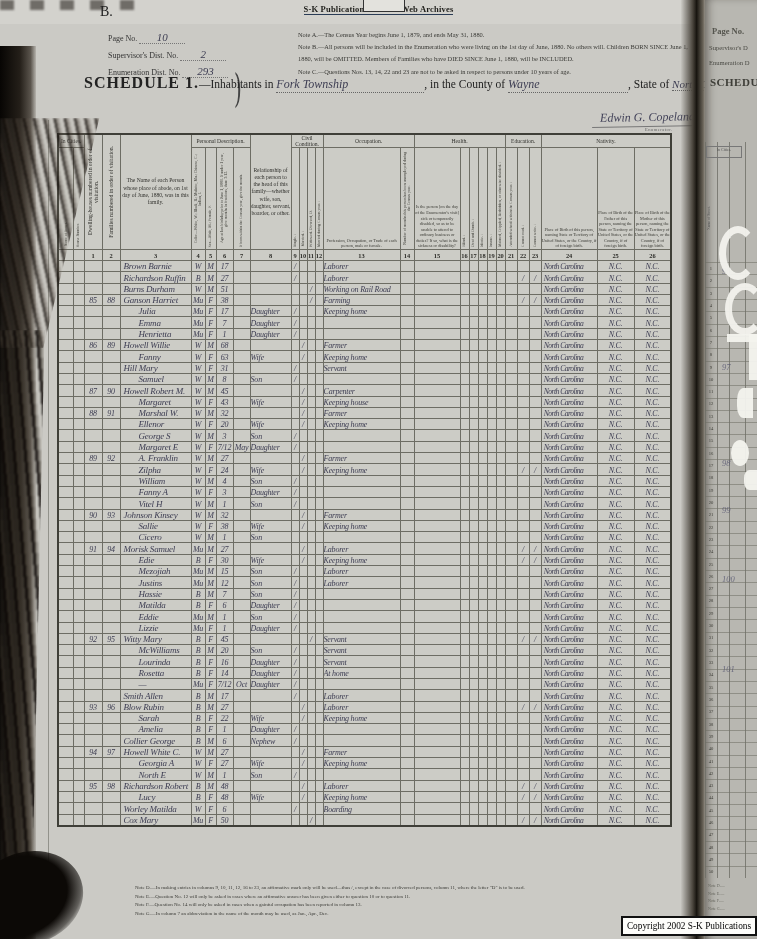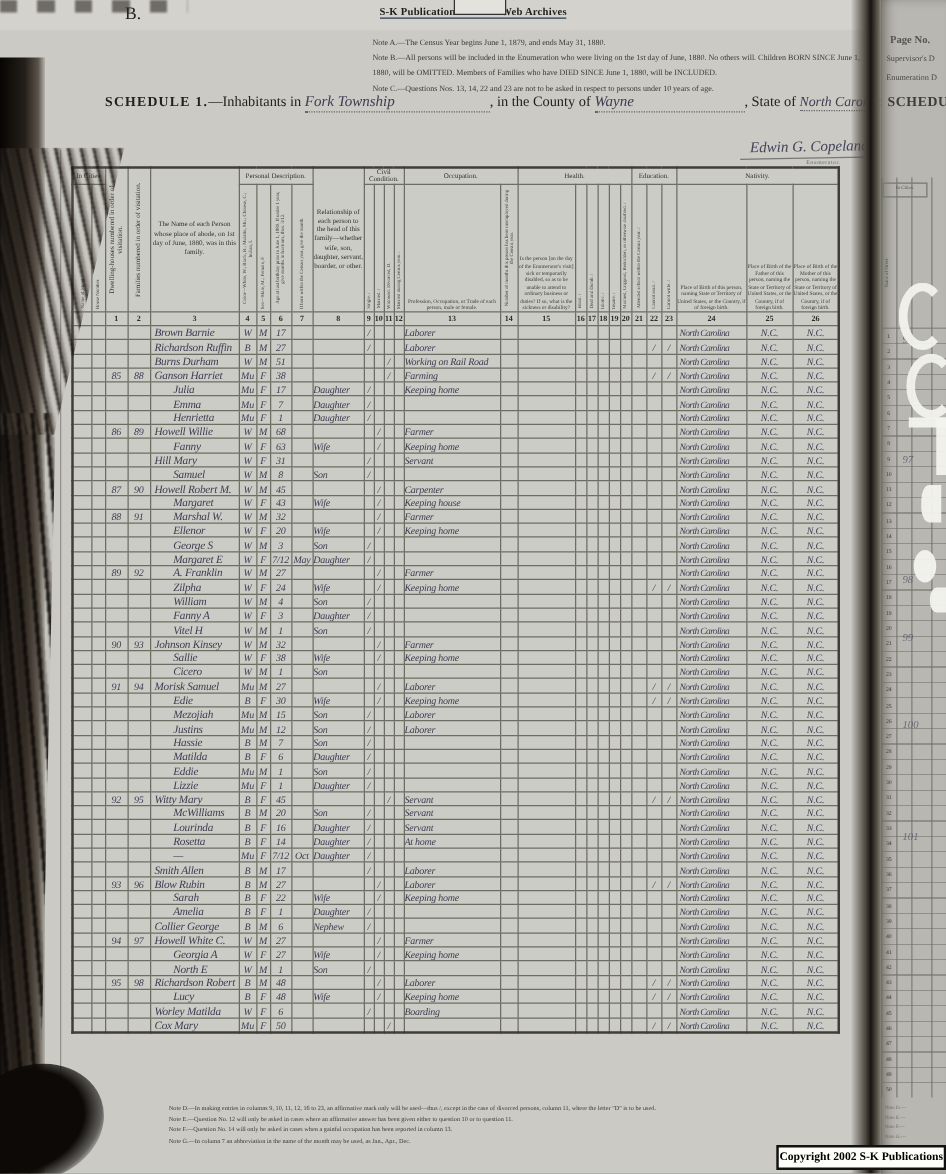--- a/index.html
+++ b/index.html
@@ -124,6 +124,15 @@
   <div class="corner-b">B.</div>
   <div class="top-box"></div>
 
+  <div class="pginfo">
+    <div class="row"><span class="lbl">Page No.</span>
+      <span class="val">10</span></div>
+    <div class="row"><span class="lbl">Supervisor's Dist. No.</span>
+      <span class="val">2</span></div>
+    <div class="row"><span class="lbl">Enumeration Dist. No.</span>
+      <span class="val">293</span></div>
+    <div class="brace">)</div>
+  </div>
 
   <div class="notes-top">
     <div>Note A.—The Census Year begins June 1, 1879, and ends May 31, 1880.</div>

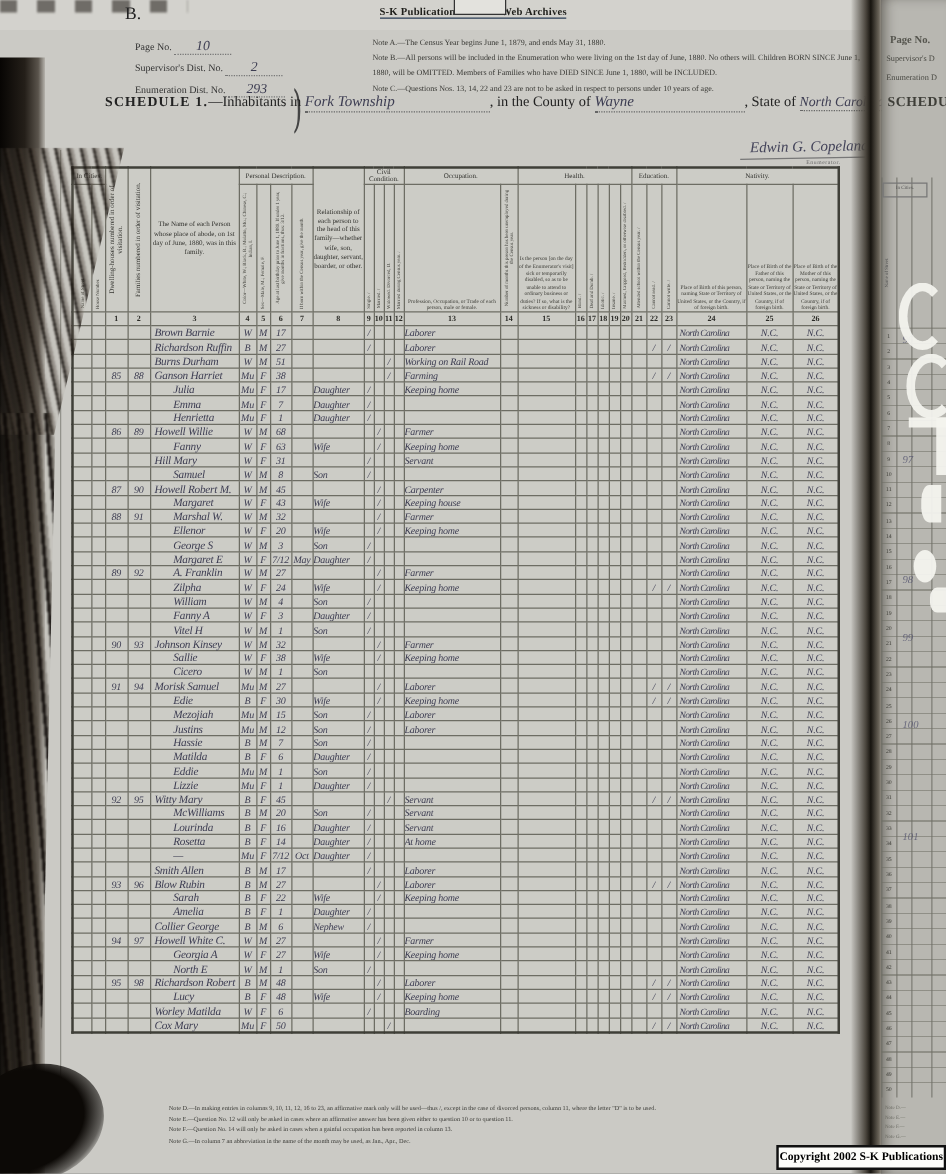--- a/index.html
+++ b/index.html
@@ -42,7 +42,7 @@
   .notes-top{position:absolute;left:298px;top:29px;width:400px;font-size:6.4px;line-height:1.9;color:#3a3a36;}
   .notes-top .n2{padding-left:0;}
   .schedline{position:absolute;left:84px;top:74px;width:600px;white-space:nowrap;font-size:11.5px;color:#222;}
-  .schedline .big{font-size:11px;letter-spacing:1px;font-family:"Liberation Serif",serif;font-weight:bold;}
+  .schedline .big{font-size:16px;letter-spacing:1px;font-family:"Liberation Serif",serif;font-weight:bold;}
   .hwv{font-style:italic;color:#3d3d52;border-bottom:1px dotted #666;}
   .schedline .place{display:inline-block;min-width:148px;font-size:12px;}
   .schedline .county{display:inline-block;min-width:120px;font-size:12px;}

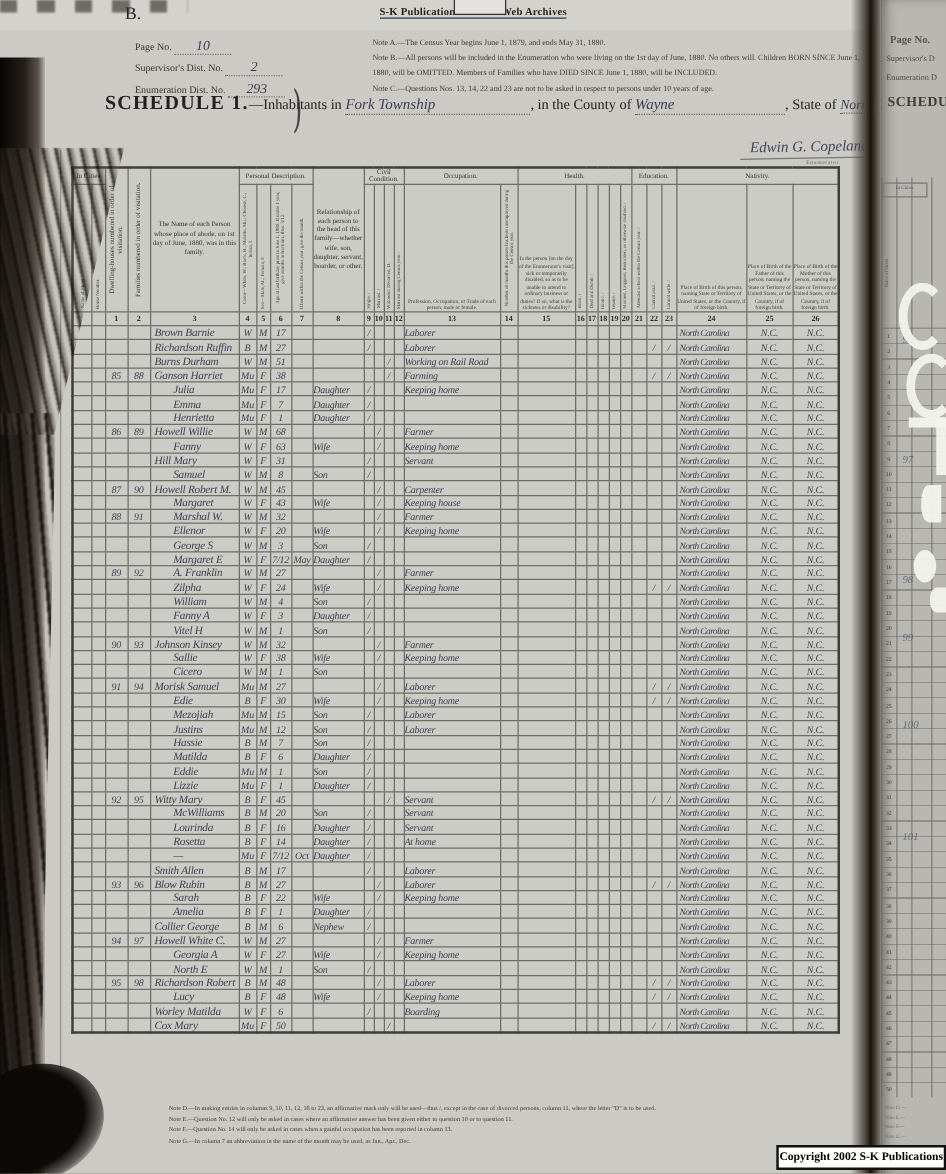--- a/index.html
+++ b/index.html
@@ -80,7 +80,7 @@
   
   .notes-bottom{position:absolute;left:135px;top:884px;width:560px;font-size:5px;line-height:1.7;color:#3a3a36;}
   .copyright{position:absolute;left:621px;top:916px;width:136px;height:20px;background:#fdfdfa;
-    border:2px solid #111;box-sizing:border-box;font-weight:bold;font-size:9.3px;color:#000;
+    border:2px solid #111;box-sizing:border-box;font-weight:normal;font-size:9.3px;color:#000;
     text-align:center;line-height:16px;white-space:nowrap;}
   
   .p2txt{position:absolute;color:#4a4a44;white-space:nowrap;overflow:hidden;}

